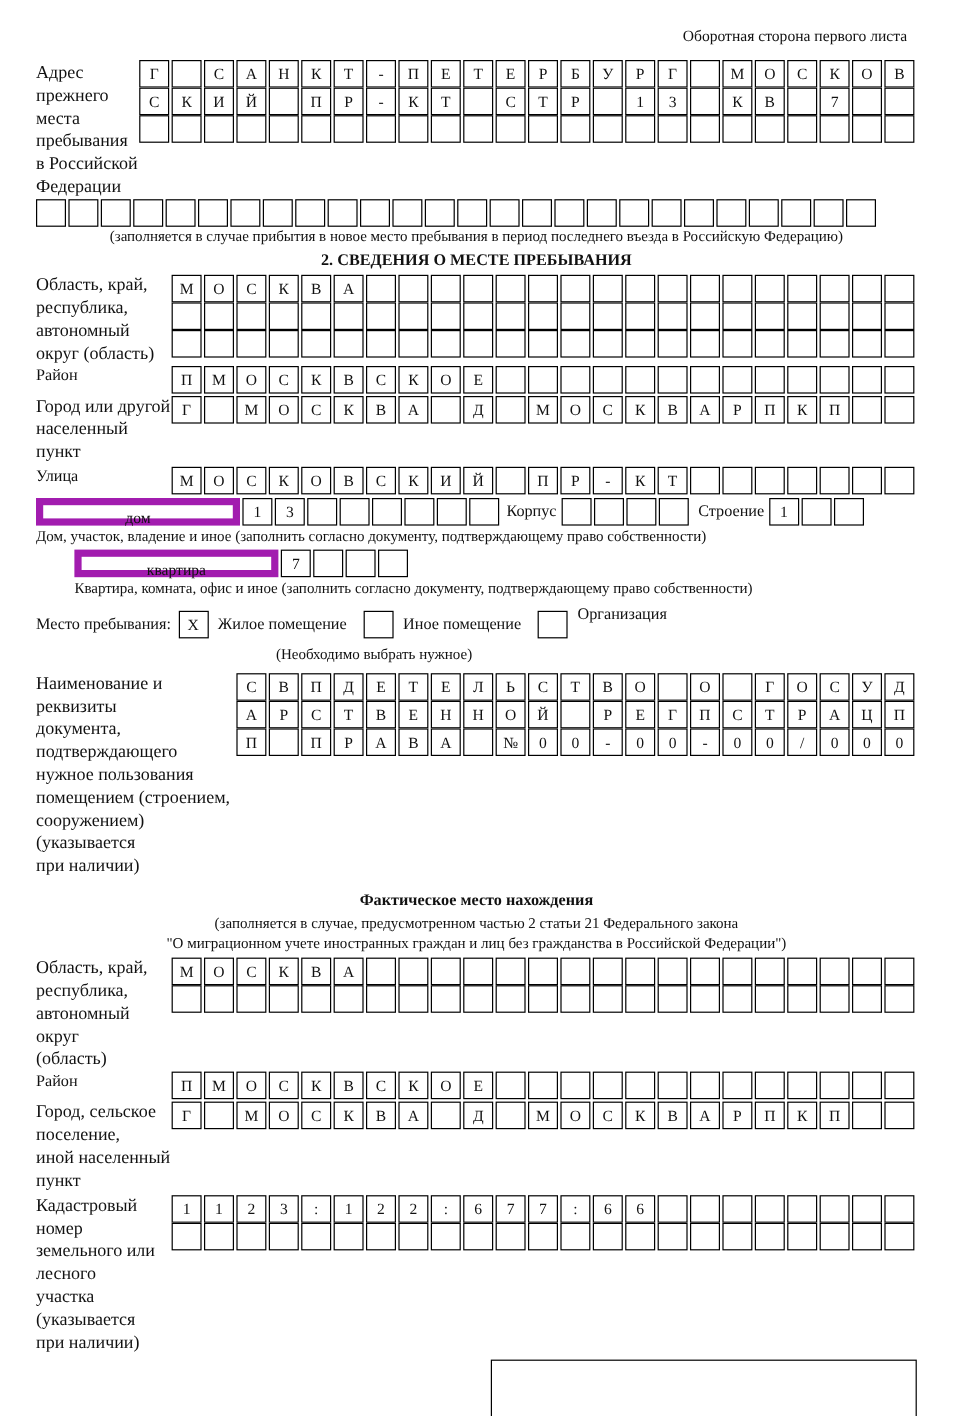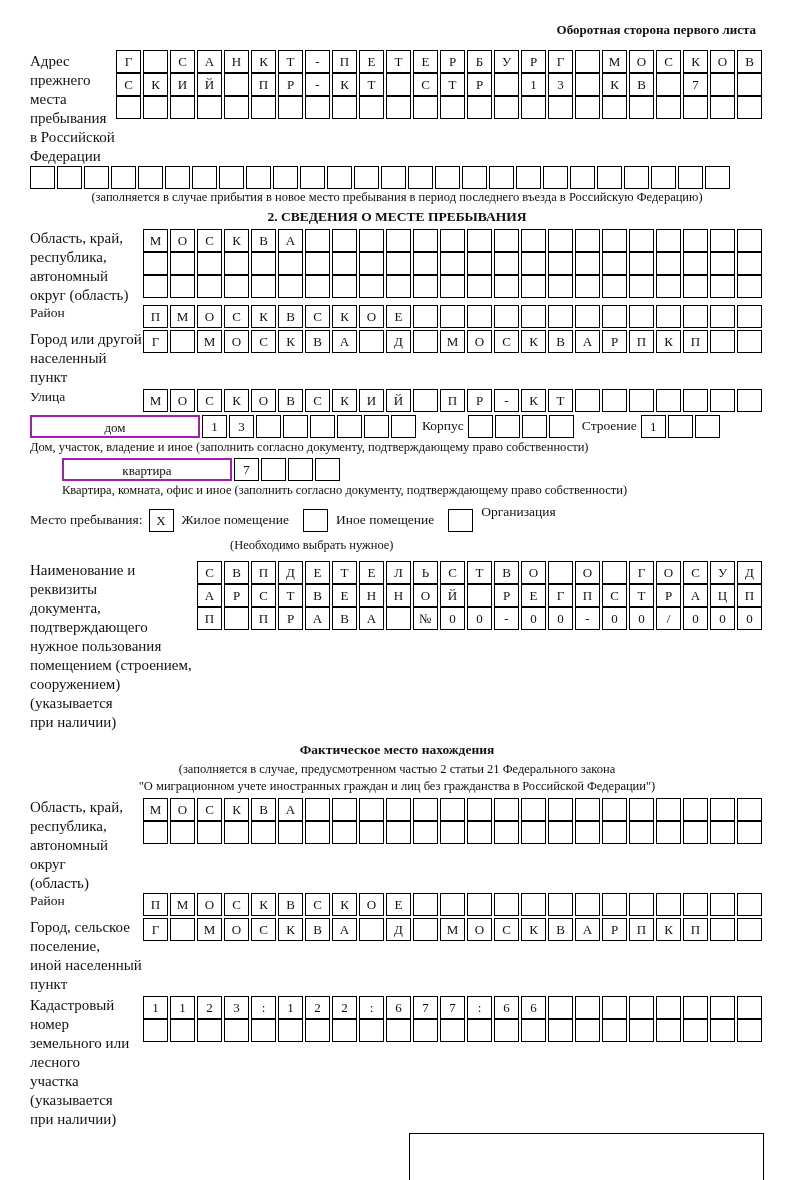--- a/index.html
+++ b/index.html
@@ -23,7 +23,6 @@
     text-align: right;
     font-size: 13px;
     padding: 22px 44px 0 16px;
-    font-weight: bold;
   }
   
   .cells { display: flex; }

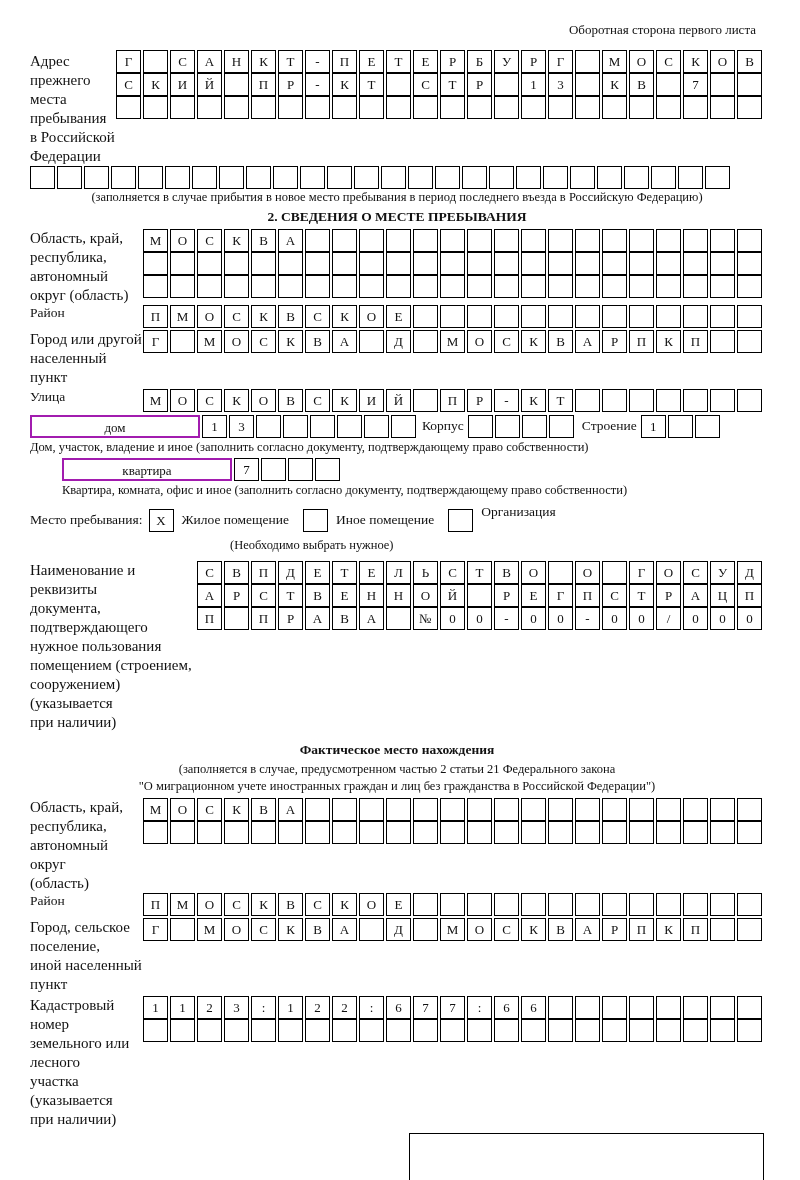--- a/index.html
+++ b/index.html
@@ -56,7 +56,7 @@
   }
   .content { padding: 0 36px 0 30px; }
   .wide-box {
-    border: 2px solid #a21caf;
+    border: 6px solid #a21caf;
     height: 23px;
     font-size: 13px;
     text-align: center;

